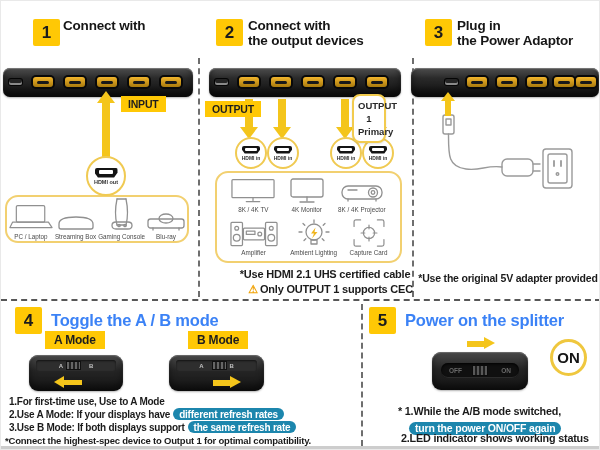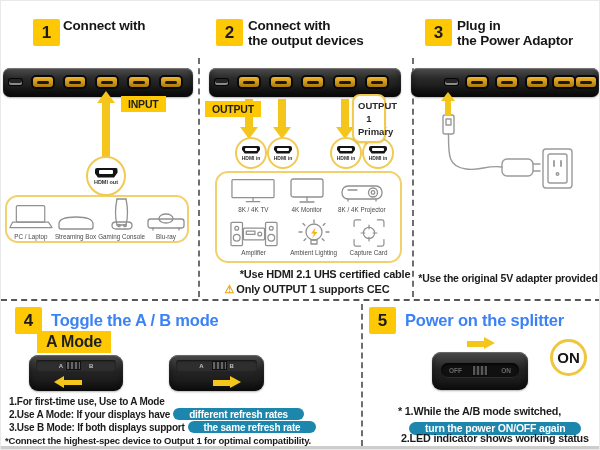--- a/index.html
+++ b/index.html
@@ -246,7 +246,7 @@
   </div>
 
   <div class="note" style="left:200px;top:267px;width:248px;text-align:center;font-size:11px">*Use HDMI 2.1 UHS certified cable</div>
-  <div class="note" style="left:200px;top:282px;width:212px;text-align:center;font-size:11px">
+  <div class="note" style="left:200px;top:282px;width:212px;text-align:right;font-size:11px">
     <span class="warn">⚠</span><span>Only OUTPUT 1 supports CEC</span>
   </div>
 

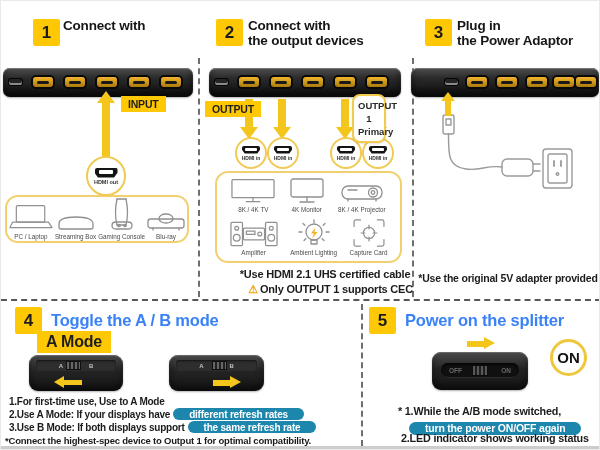--- a/index.html
+++ b/index.html
@@ -287,7 +287,7 @@
   <div class="badge" style="left:14px;top:306px">4</div>
   <div class="hdr-lg" style="left:50px;top:310px">Toggle the A / B mode</div>
 
-  <div class="ylab" style="left:36px;top:330px;font-size:16px;padding:2px 9px">A Mode</div>
+  <div class="ylab" style="left:44px;top:330px;font-size:12px;padding:2px 9px">A Mode</div>
 
   <div class="mode-dev" style="left:28px;top:354px;width:94px;height:36px">
     <div class="mode-top">

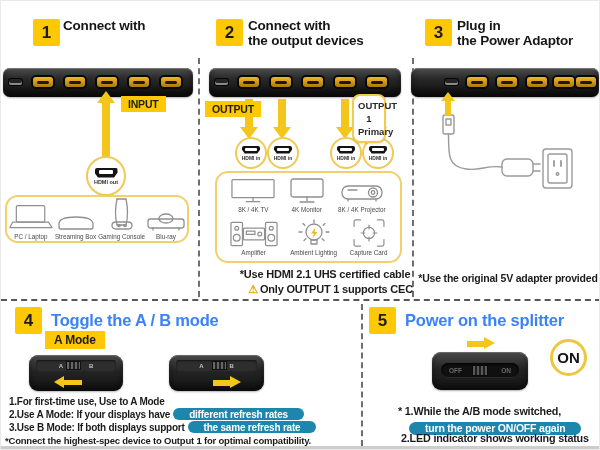--- a/index.html
+++ b/index.html
@@ -288,6 +288,7 @@
   <div class="hdr-lg" style="left:50px;top:310px">Toggle the A / B mode</div>
 
   <div class="ylab" style="left:44px;top:330px;font-size:12px;padding:2px 9px">A Mode</div>
+  <div class="ylab" style="left:187px;top:330px;font-size:12px;padding:2px 9px">B Mode</div>
 
   <div class="mode-dev" style="left:28px;top:354px;width:94px;height:36px">
     <div class="mode-top">

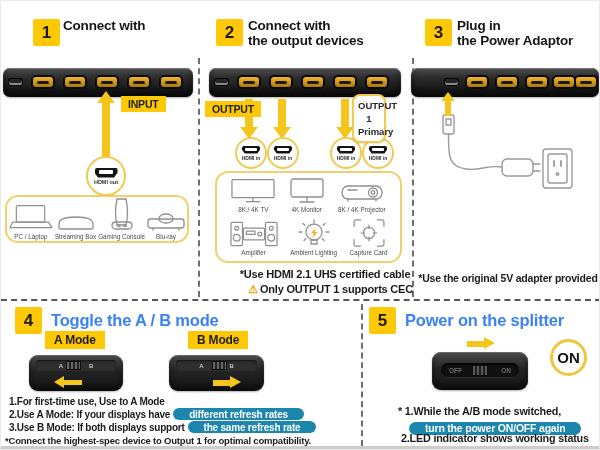--- a/index.html
+++ b/index.html
@@ -26,7 +26,7 @@
   .icol{display:flex;flex-direction:column;align-items:center;gap:2px}
   .ilab{font-size:6.3px;color:#4a4a4a;white-space:nowrap}
   svg.ic{stroke:#909090;fill:none;stroke-width:1.3;stroke-linecap:round;stroke-linejoin:round}
-  .pill{display:inline-block;background:#1C86AD;color:#fff;font-weight:bold;border-radius:9px;padding:.5px 16px;letter-spacing:-.2px}
+  .pill{display:inline-block;background:#1C86AD;color:#fff;font-weight:bold;border-radius:9px;padding:.5px 6px;letter-spacing:-.2px}
   .blist{position:absolute;font-weight:bold;color:#1b1b1b;font-size:10px;letter-spacing:-.25px;display:flex;align-items:center;gap:3px;white-space:nowrap}
   .note{position:absolute;font-weight:bold;color:#1b1b1b;letter-spacing:-.2px;white-space:nowrap}
   .warn{color:#F1A40A;font-size:11px;margin-right:2px}

